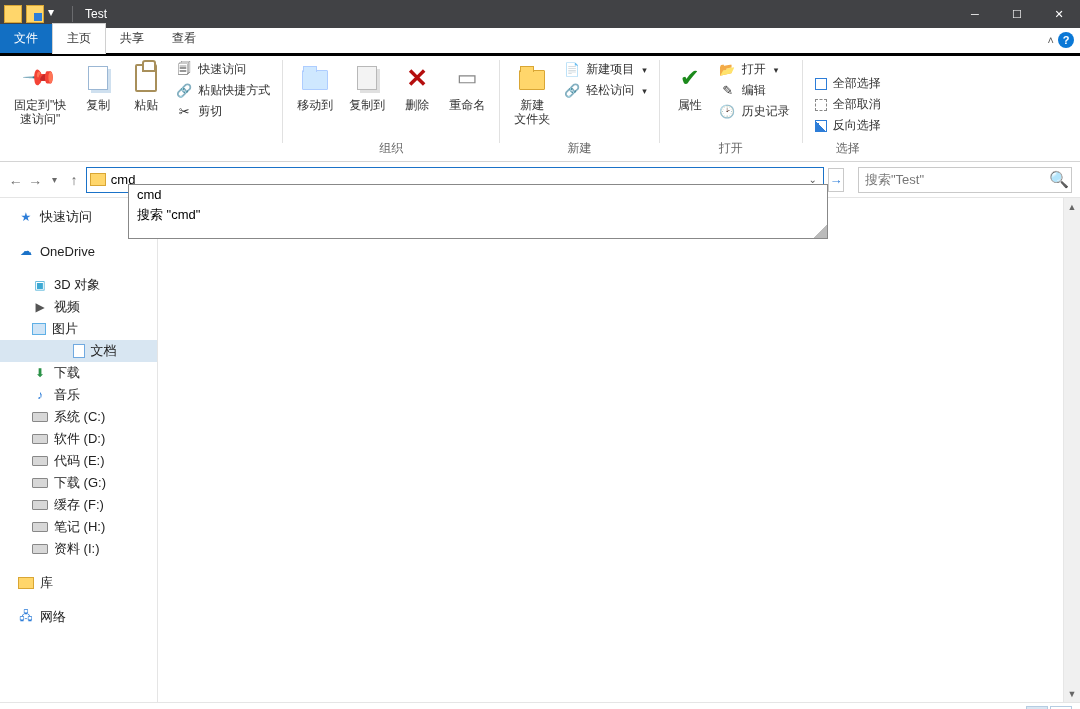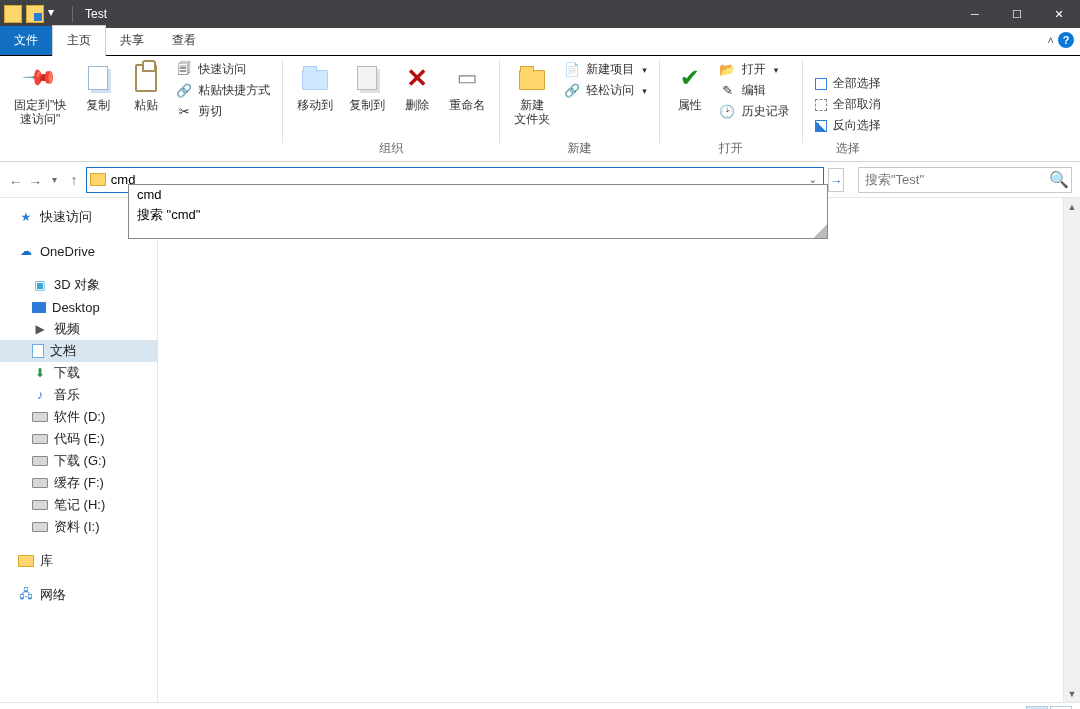--- a/index.html
+++ b/index.html
@@ -15,7 +15,7 @@
 .titlebar .winbtn { width:42px; height:28px; display:flex; align-items:center; justify-content:center; color:#fff; font-size:11px; }
 
 
-.tabs { height:28px; background:#fff; display:flex; align-items:flex-end; border-bottom:1px solid #000000; font-size:12px; position:relative; }
+.tabs { height:28px; background:#fff; display:flex; align-items:flex-end; border-bottom:3px solid #000000; font-size:12px; position:relative; }
 .tab { padding:6px 14px; color:#333; }
 .tab.file { background:#126fc3; color:#fff; }
 .tab.active { border:1px solid #d0d0d0; border-bottom:1px solid #fff; background:#fff; position:relative; top:1px; }

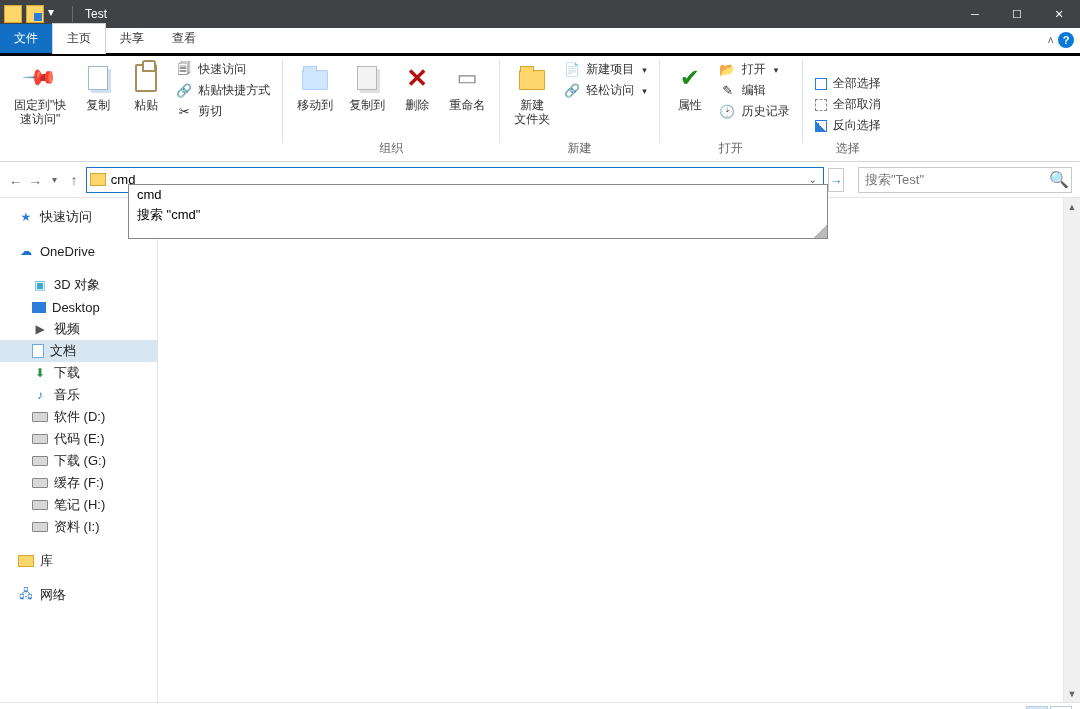--- a/index.html
+++ b/index.html
@@ -298,10 +298,6 @@
         <span>3D 对象</span>
       </div>
     <div class="sb-item sub">
-        <span class="sb-ico" style="width:14px;height:11px;background:#2d7dd8;"></span>
-        <span>Desktop</span>
-      </div>
-    <div class="sb-item sub">
         <span class="sb-ico" style="color:#555;">▶</span>
         <span>视频</span>
       </div>

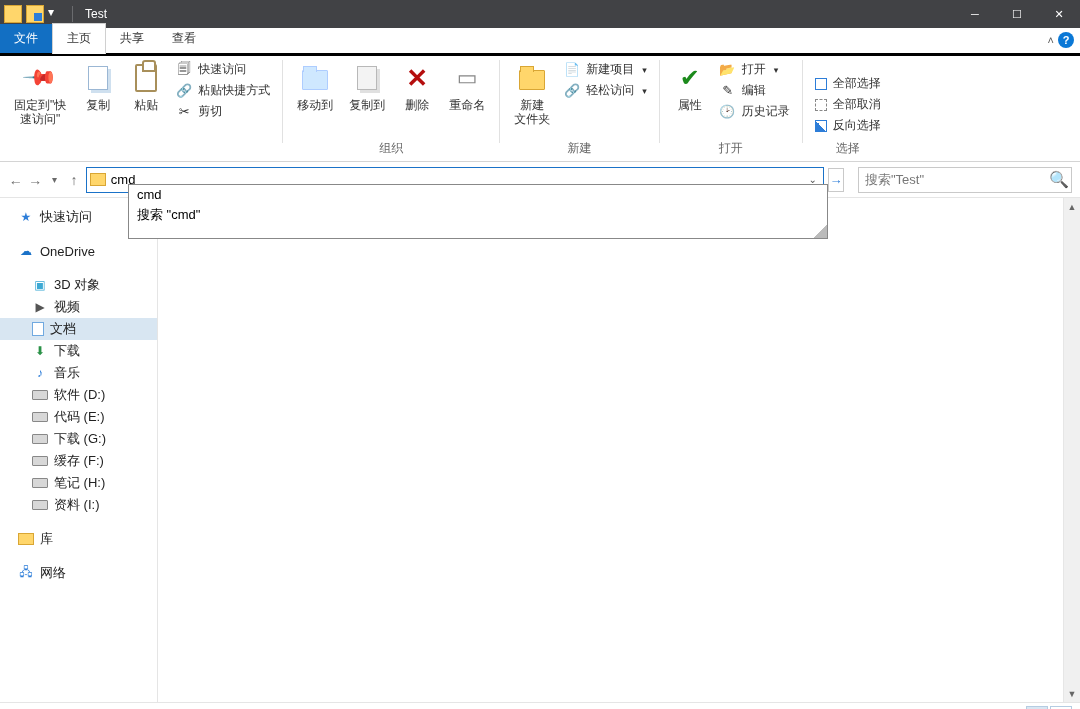--- a/index.html
+++ b/index.html
@@ -301,6 +301,10 @@
         <span class="sb-ico" style="color:#555;">▶</span>
         <span>视频</span>
       </div>
+    <div class="sb-item sub">
+        <span class="sb-ico pic"></span>
+        <span>图片</span>
+      </div>
     <div class="sb-item sub selected">
         <span class="sb-ico doc"></span>
         <span>文档</span>

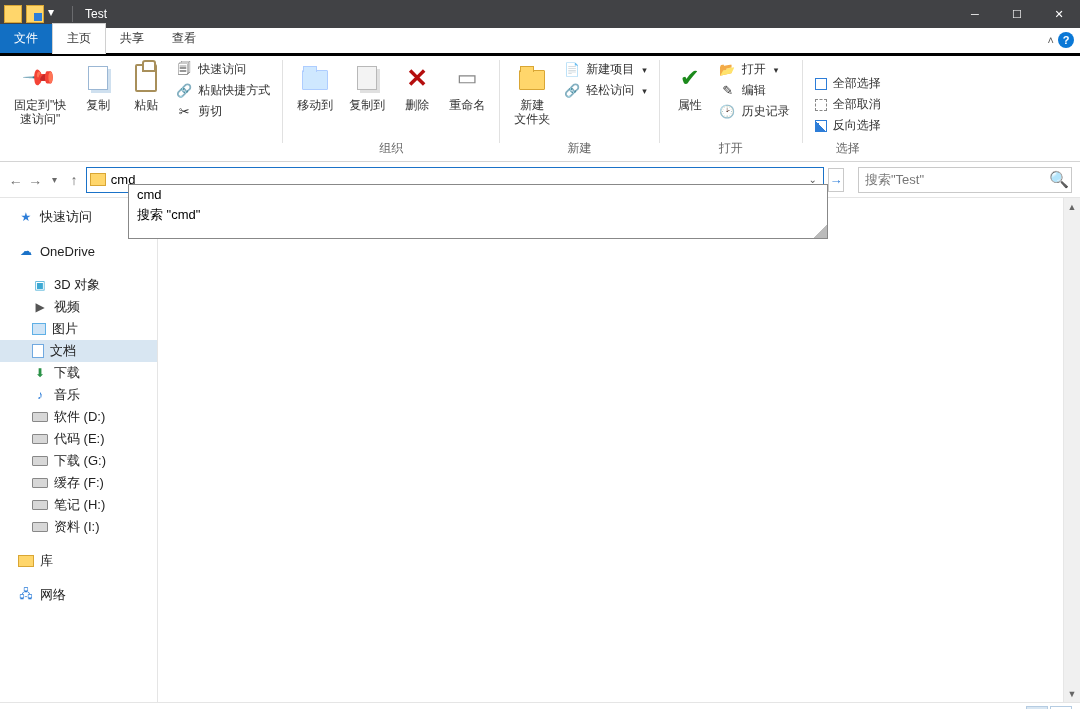--- a/index.html
+++ b/index.html
@@ -69,7 +69,7 @@
 .sidebar { width:158px; border-right:1px solid #e5e5e5; padding:8px 0; overflow:hidden; }
 .sb-item { display:flex; align-items:center; gap:6px; height:22px; font-size:13px; color:#222; padding-left:18px; }
 .sb-item.sub { padding-left:32px; }
-.sb-item.selected { background:#d8e6f2; }
+.sb-item.selected { background:#d8e6f2;justify-content:center; }
 .sb-ico { width:16px; height:14px; display:inline-flex;align-items:center;justify-content:center; font-size:12px;}
 .sb-ico.star{color:#2d7dd8;}
 .sb-ico.cloud{color:#1a72c8;}

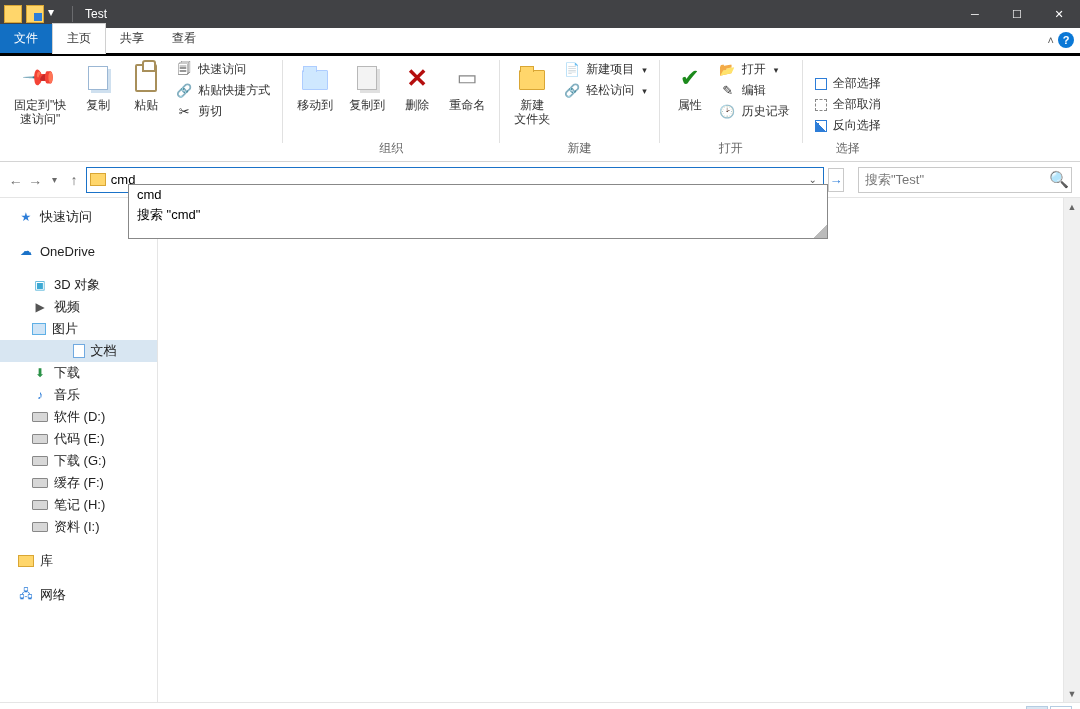--- a/index.html
+++ b/index.html
@@ -319,6 +319,10 @@
       </div>
     <div class="sb-item sub">
         <span class="sb-ico drive"></span>
+        <span>系统 (C:)</span>
+      </div>
+    <div class="sb-item sub">
+        <span class="sb-ico drive"></span>
         <span>软件 (D:)</span>
       </div>
     <div class="sb-item sub">

